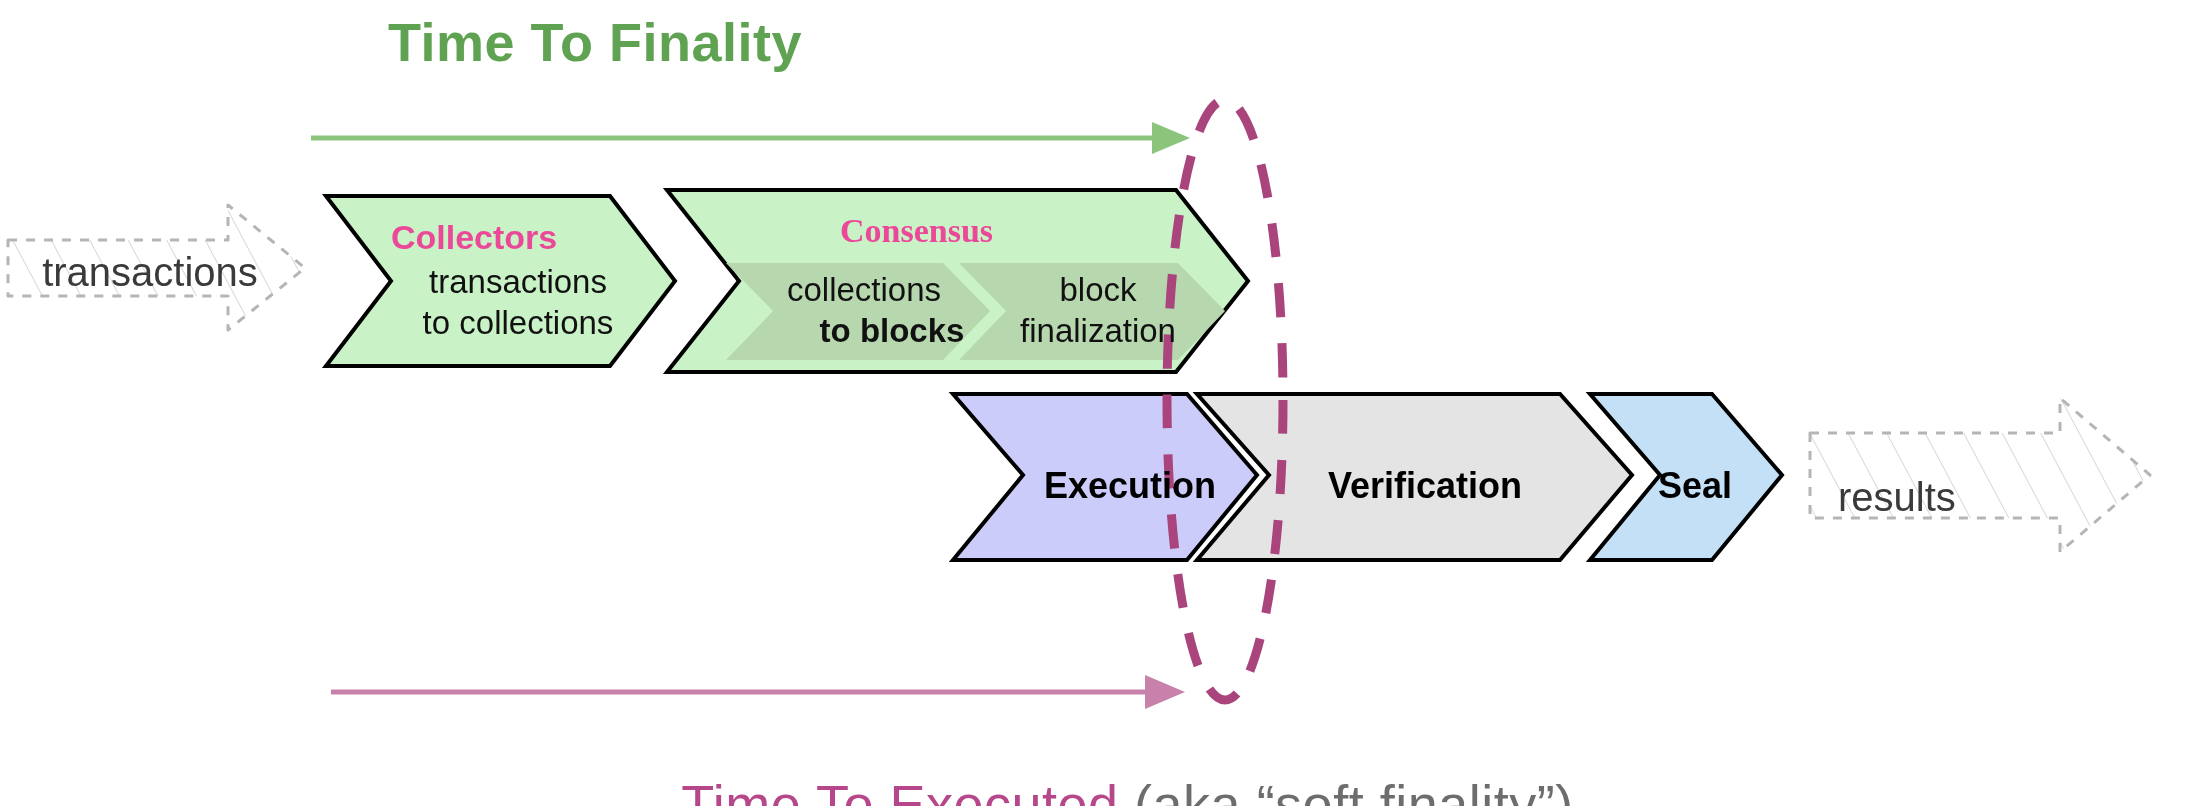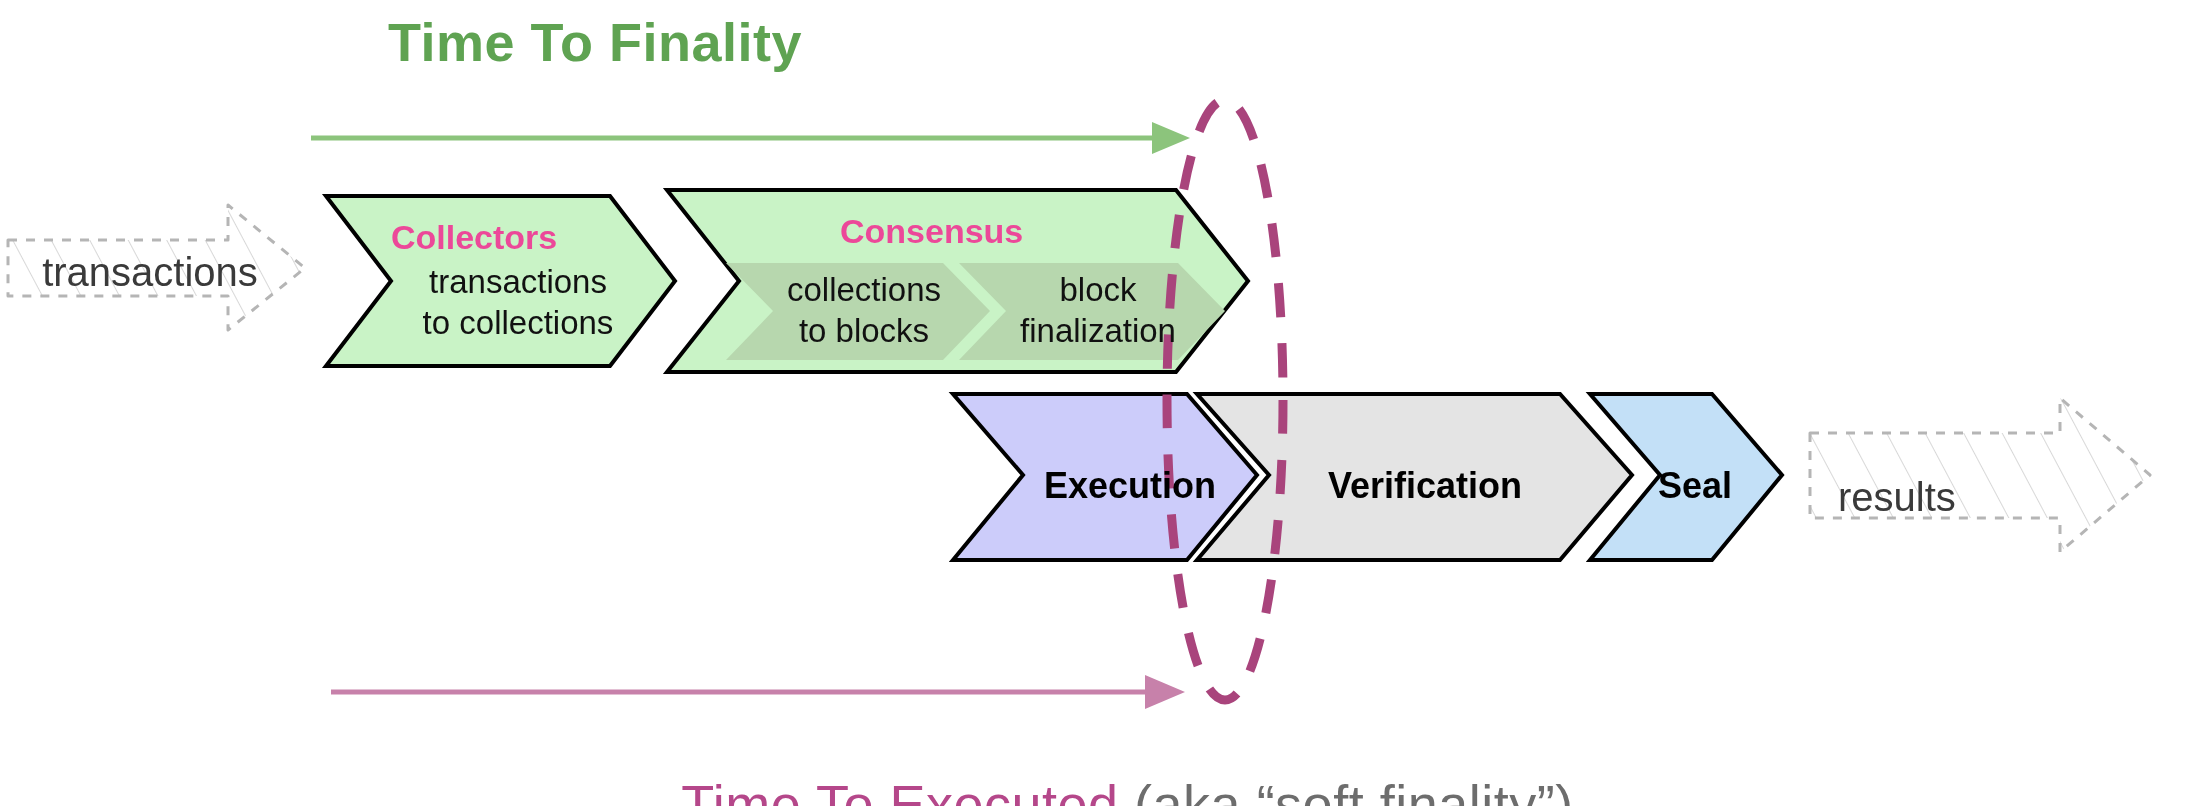--- a/index.html
+++ b/index.html
@@ -143,7 +143,7 @@
   <div class="txt chev-sub" style="left:381px; top:264px; width:274px;">transactions</div>
   <div class="txt chev-sub" style="left:381px; top:305px; width:274px;">to collections</div>
 
-  <div class="txt chev-title" style="left:840px; top:212px; width:260px;">Consensus</div>
+  <div class="txt chev-title" style="left:840px; top:212px; width:260px;font-family:Liberation Serif, serif;">Consensus</div>
   <div class="txt chev-sub" style="left:750px; top:272px; width:228px;">collections</div>
   <div class="txt chev-sub" style="left:750px; top:313px; width:228px;">to blocks</div>
   <div class="txt chev-sub" style="left:982px; top:272px; width:232px;">block</div>

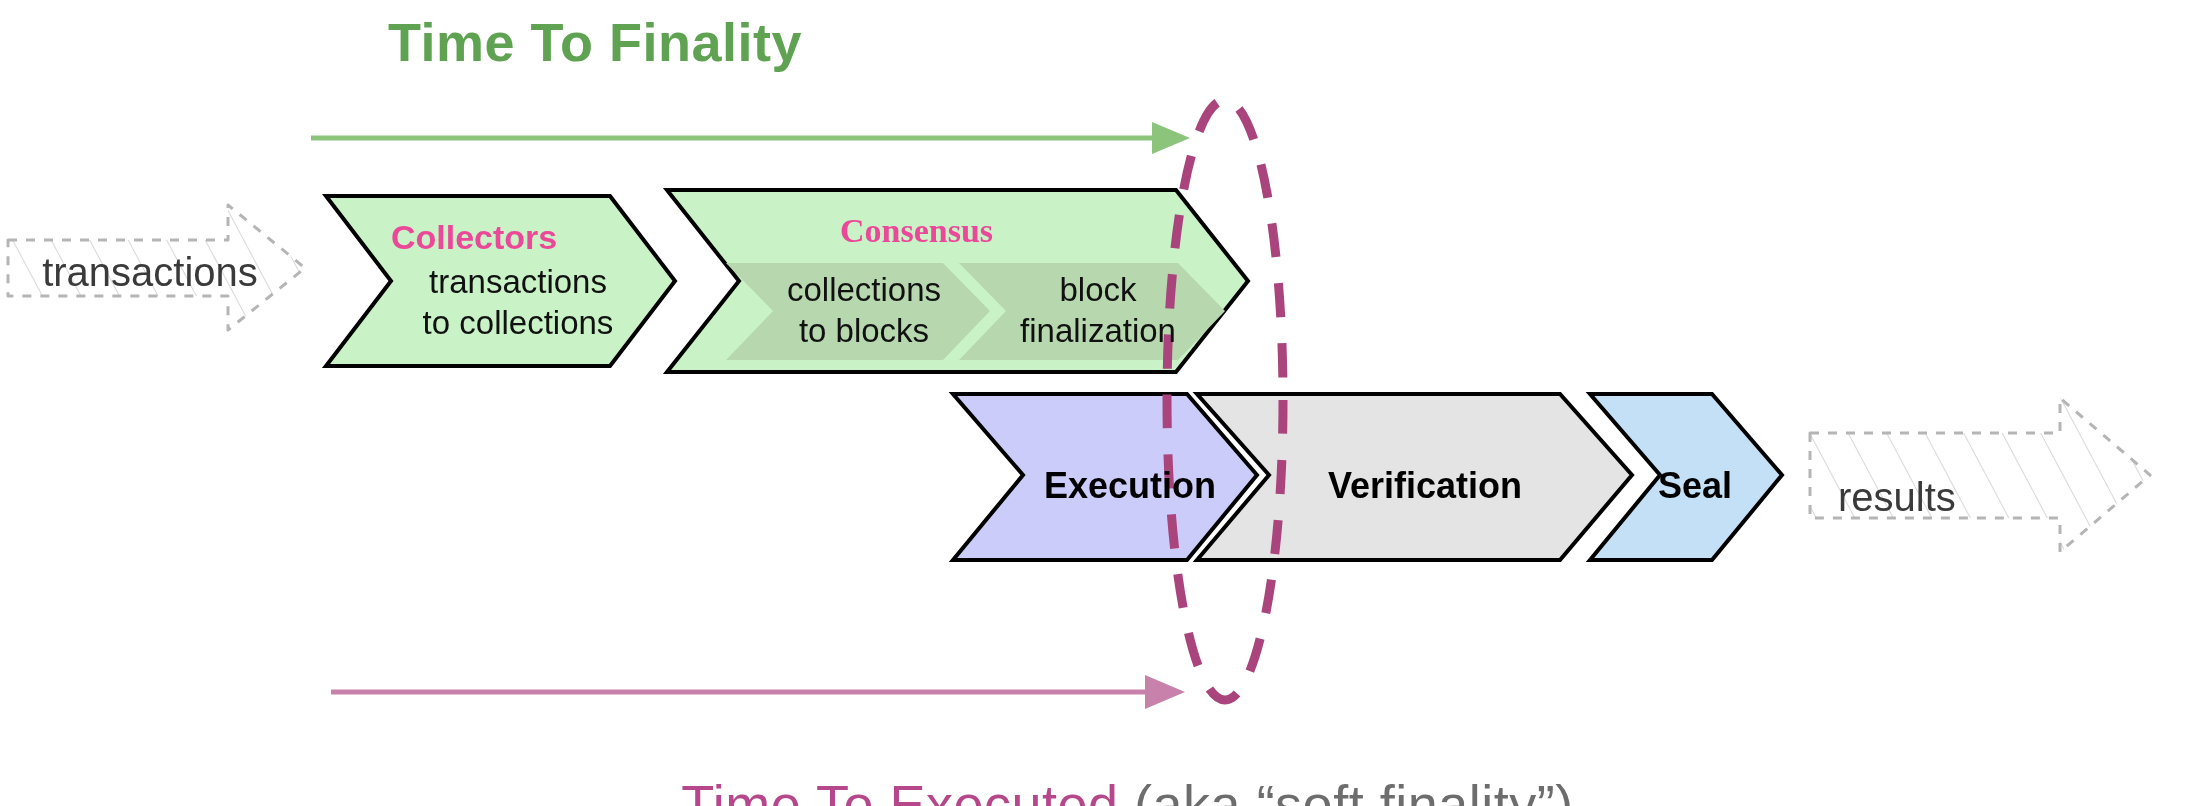--- a/index.html
+++ b/index.html
@@ -145,7 +145,7 @@
 
   <div class="txt chev-title" style="left:840px; top:212px; width:260px;font-family:Liberation Serif, serif;">Consensus</div>
   <div class="txt chev-sub" style="left:750px; top:272px; width:228px;">collections</div>
-  <div class="txt chev-sub" style="left:750px; top:313px; width:228px;">to blocks</div>
+  <div class="txt chev-sub" style="left:778px; top:313px; width:228px;font-weight:bold;">to blocks</div>
   <div class="txt chev-sub" style="left:982px; top:272px; width:232px;">block</div>
   <div class="txt chev-sub" style="left:982px; top:313px; width:232px;">finalization</div>
 

